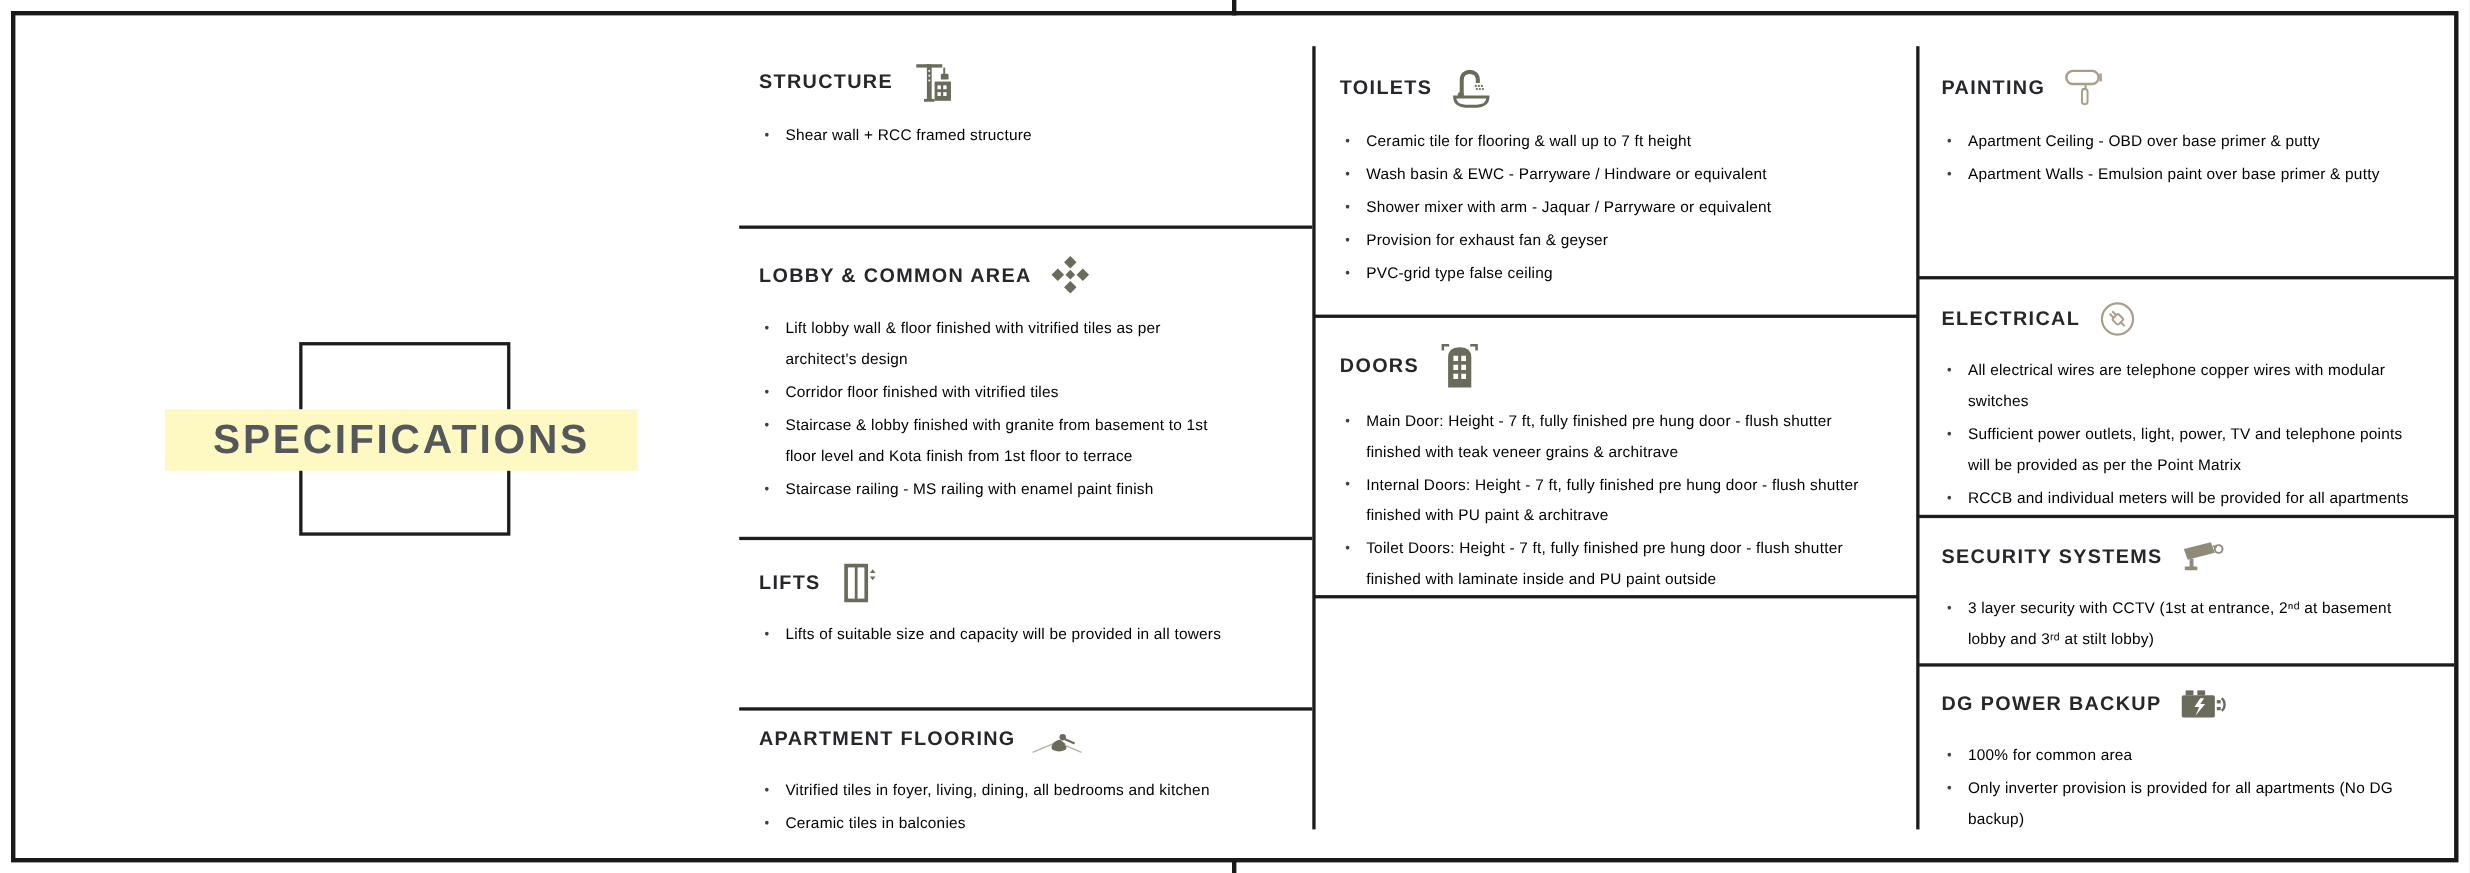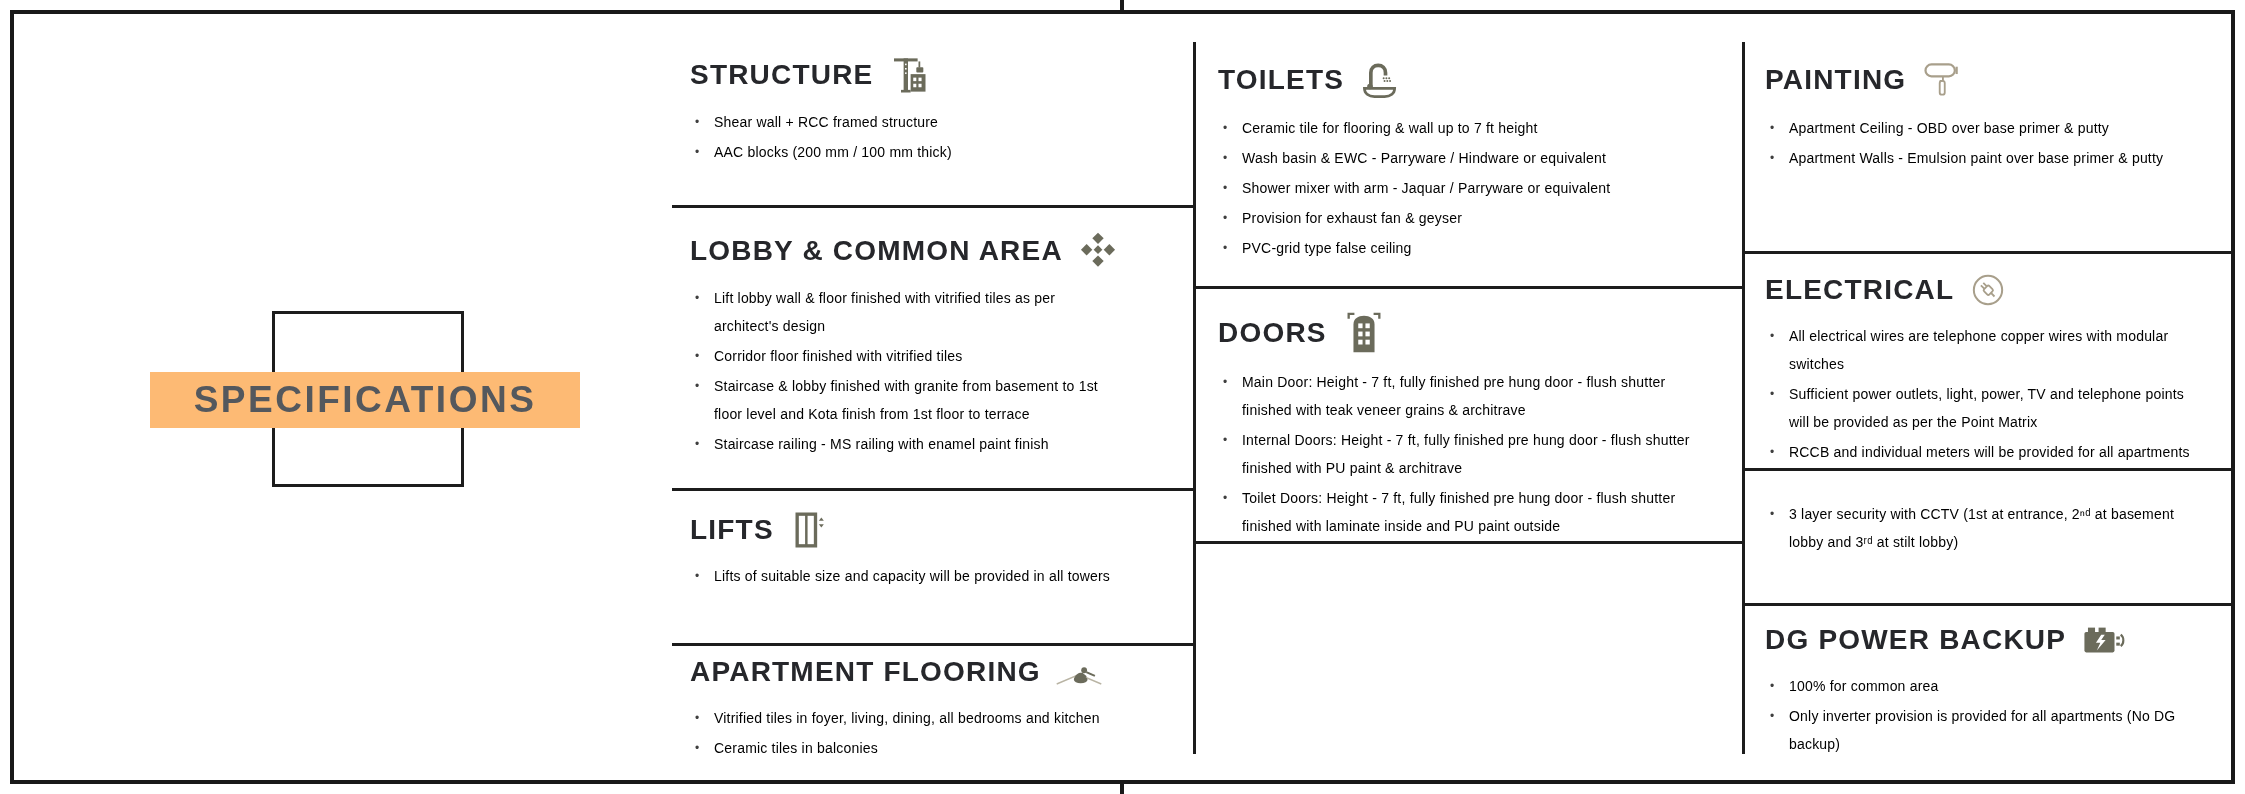--- a/index.html
+++ b/index.html
@@ -17,7 +17,7 @@
               font-size:37px;letter-spacing:2.5px;font-weight:600;color:#54585d;padding:7px 0;}
 
   .sec{position:absolute;}
-  .head{display:flex;align-items:center;gap:14px;margin:0;font-size:28px;letter-spacing:1.2px;
+  .head{display:flex;align-items:center;gap:14px;margin:0;font-size:18px;letter-spacing:1.2px;
         font-weight:700;color:#26272b;line-height:1.3;}
   .head .ht{white-space:pre-line;}
   .head .ic{display:inline-flex;color:#6b6b5b;flex:0 0 auto;}

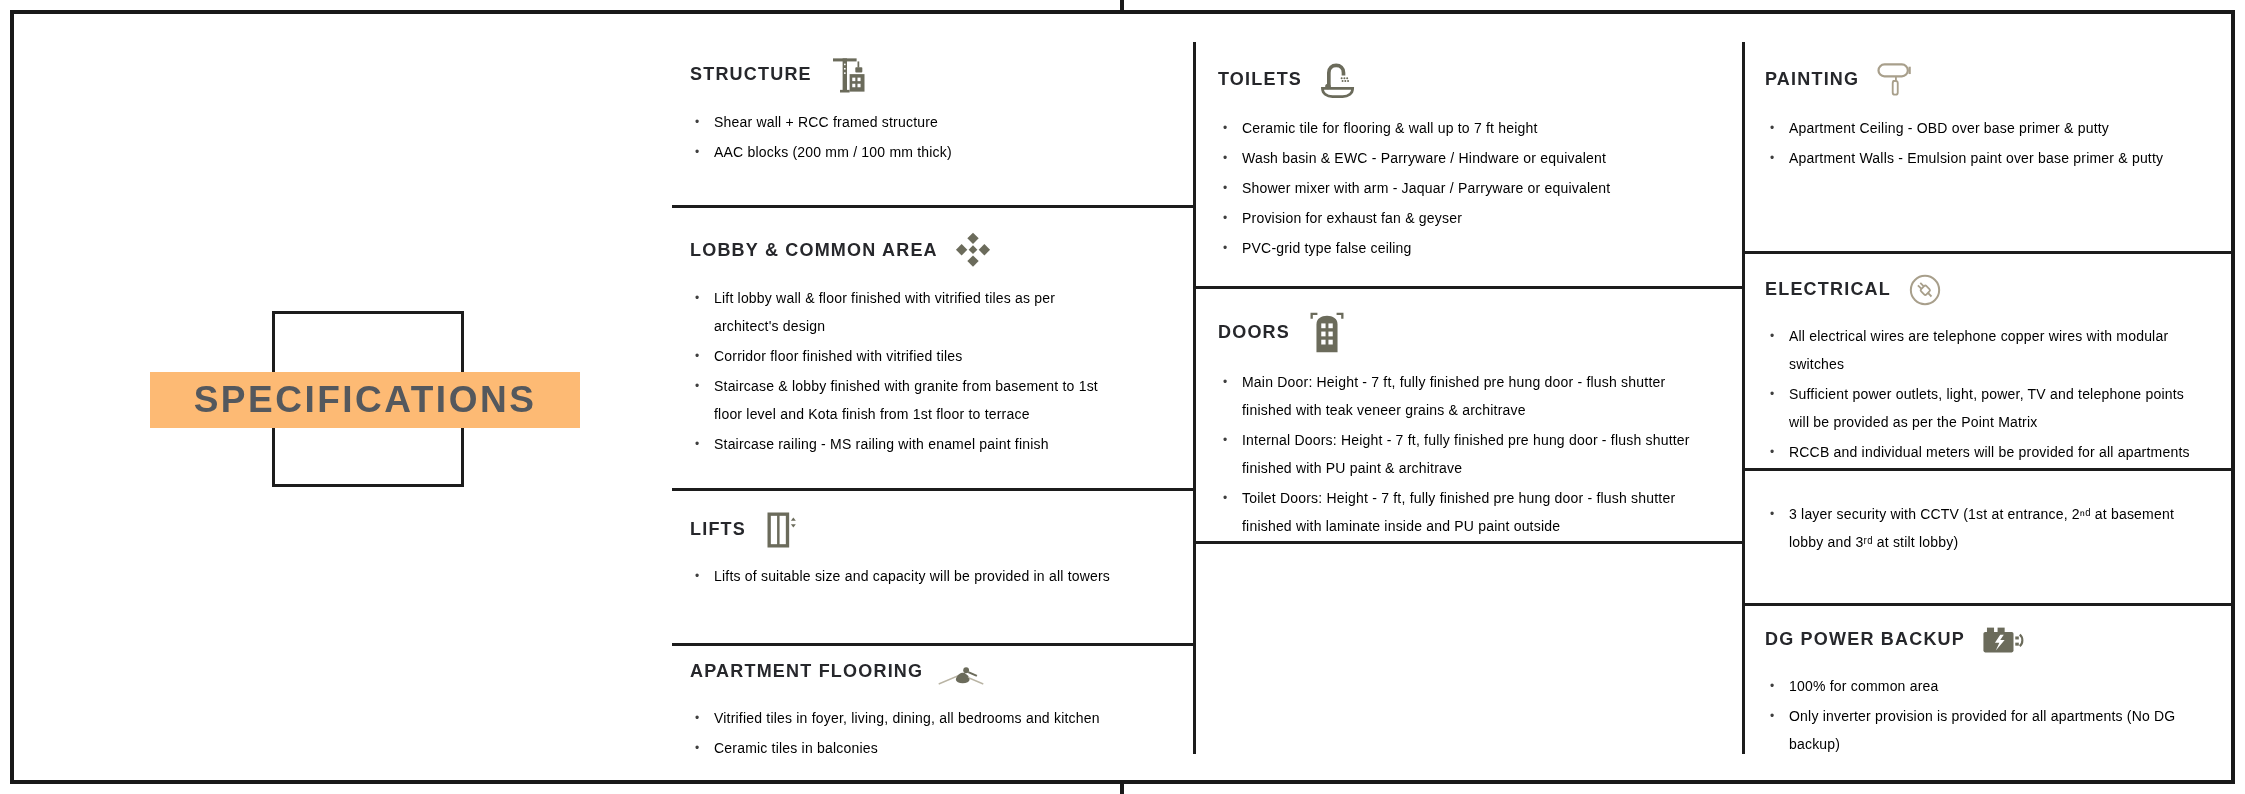--- a/index.html
+++ b/index.html
@@ -80,7 +80,6 @@
     </h2>
     <ul>
       <li>Shear wall + RCC framed structure</li>
-      <li>AAC blocks (200 mm / 100 mm thick)</li>
     </ul>
   </section>
 

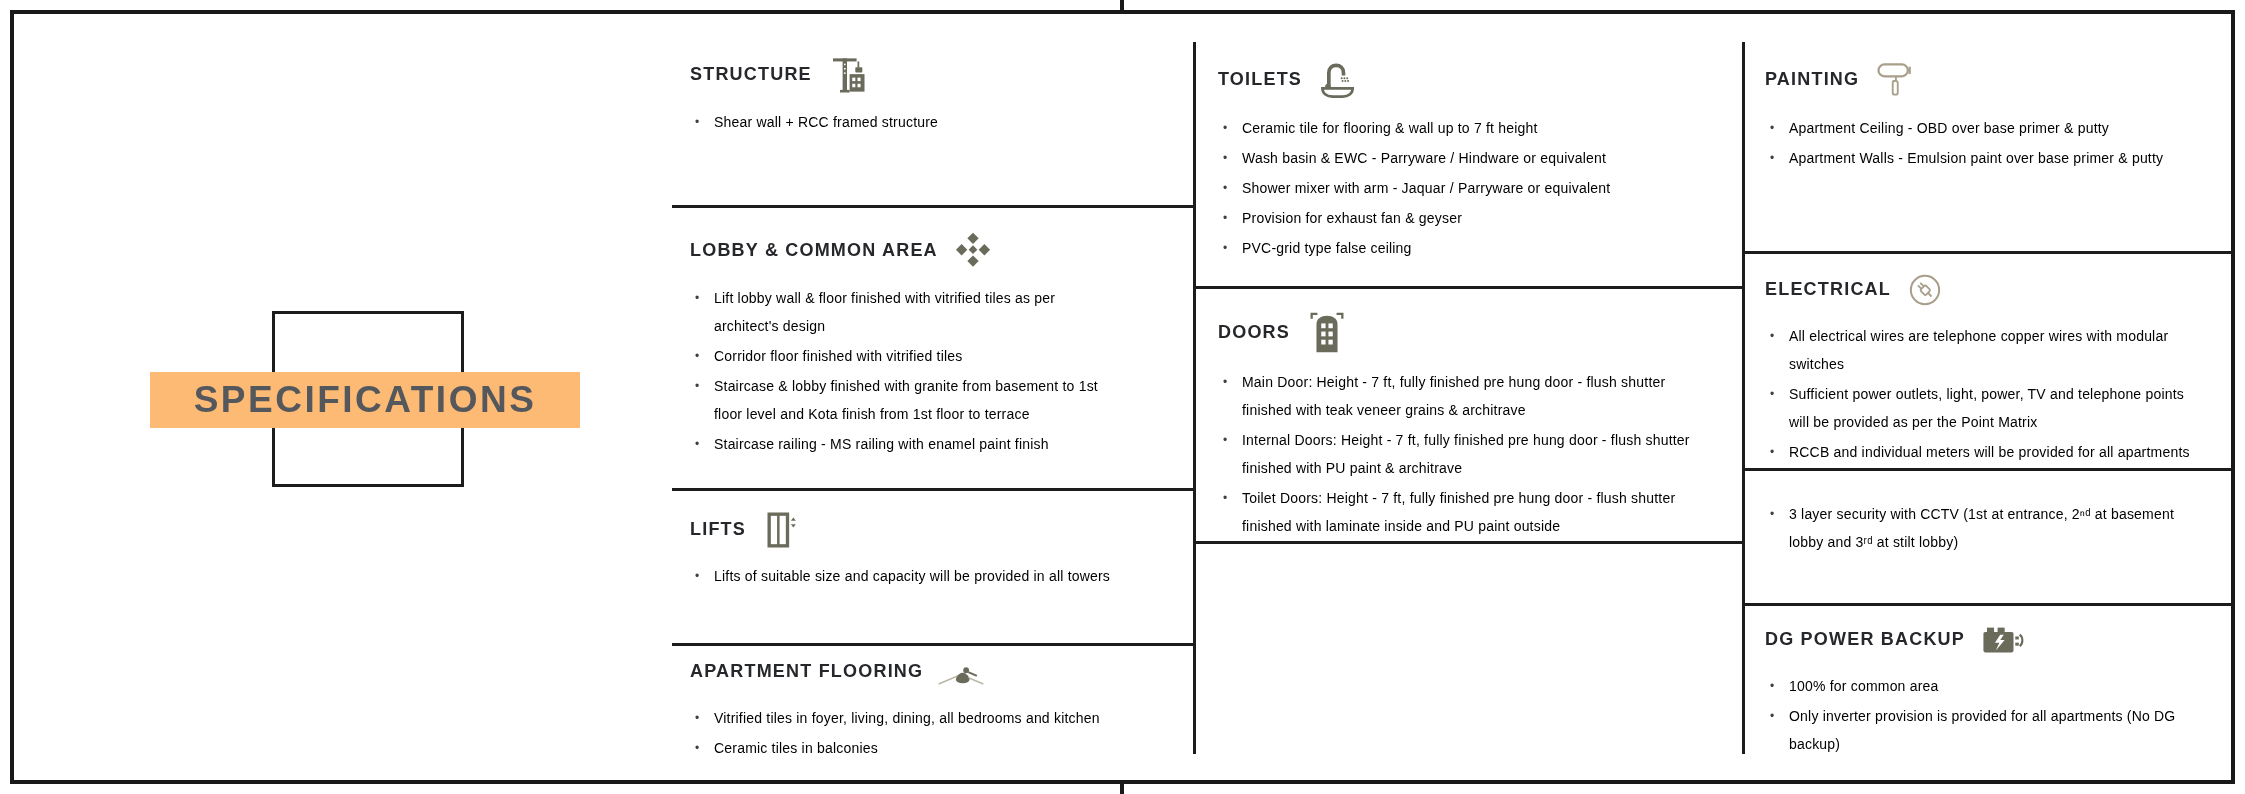--- a/index.html
+++ b/index.html
@@ -13,7 +13,7 @@
   .hsep{position:absolute;height:3px;background:#1c1c1c;}
 
   .spec-square{position:absolute;left:272px;top:311px;width:186px;height:170px;border:3px solid #1c1c1c;}
-  .spec-title{position:absolute;left:150px;top:372px;width:430px;text-align:center;background:#fdba74;
+  .spec-title{position:absolute;left:150px;top:372px;width:430px;text-align:center;background:#fef9c3;
               font-size:37px;letter-spacing:2.5px;font-weight:600;color:#54585d;padding:7px 0;}
 
   .sec{position:absolute;}

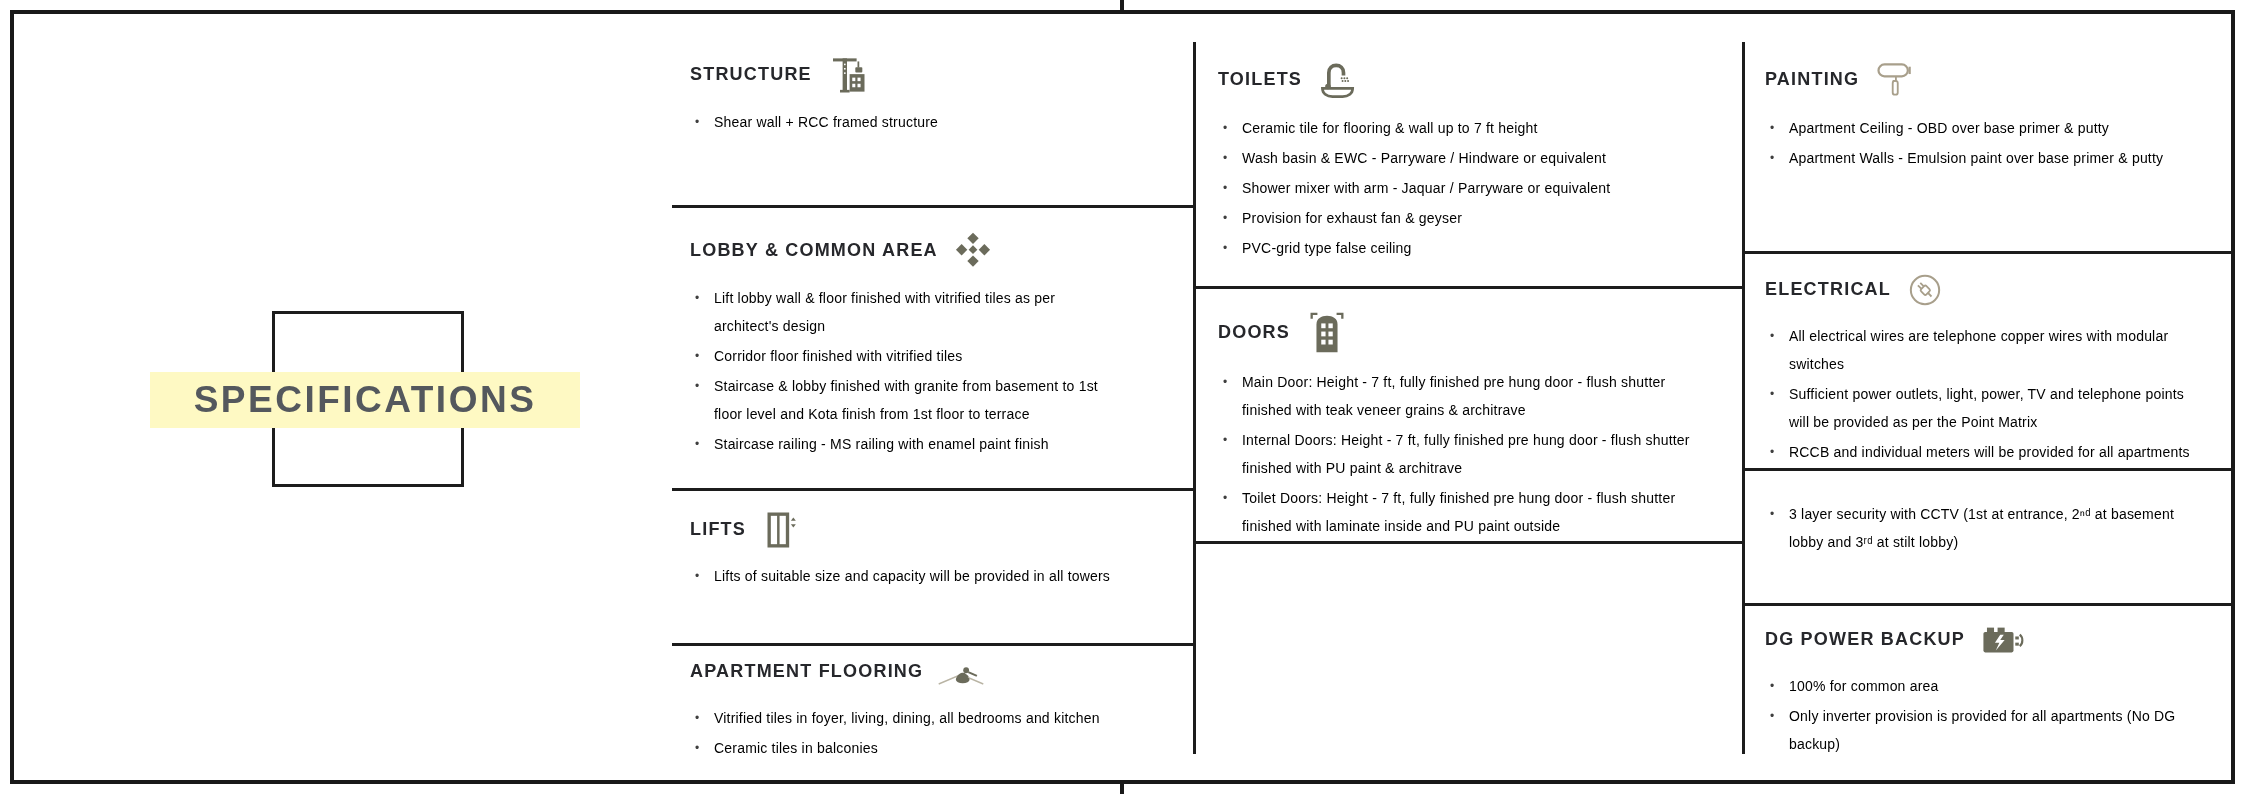--- a/index.html
+++ b/index.html
@@ -251,6 +251,20 @@
   </section>
 
   <section class="sec light" style="left:1765px;top:488px;width:466px;">
+    <h2 class="head">
+      <span class="ht">SECURITY SYSTEMS</span>
+      <span class="ic" style="color:#8f8a7a;">
+        <svg width="44" height="38" viewBox="0 0 50 42">
+            <g fill="currentColor">
+              <path d="M6 12l28-7 4 11-28 7z"></path>
+              <rect x="12" y="22" width="4" height="9"></rect>
+              <rect x="7" y="30" width="13" height="4" rx="1"></rect>
+            </g>
+            <circle cx="42" cy="12" r="4" fill="none" stroke="currentColor" stroke-width="2"></circle>
+            <path d="M36 9l4 1" stroke="currentColor" stroke-width="2"></path>
+          </svg>
+      </span>
+    </h2>
     <ul>
       <li>3 layer security with CCTV (1st at entrance, 2ⁿᵈ at basement
 lobby and 3ʳᵈ at stilt lobby)</li>

